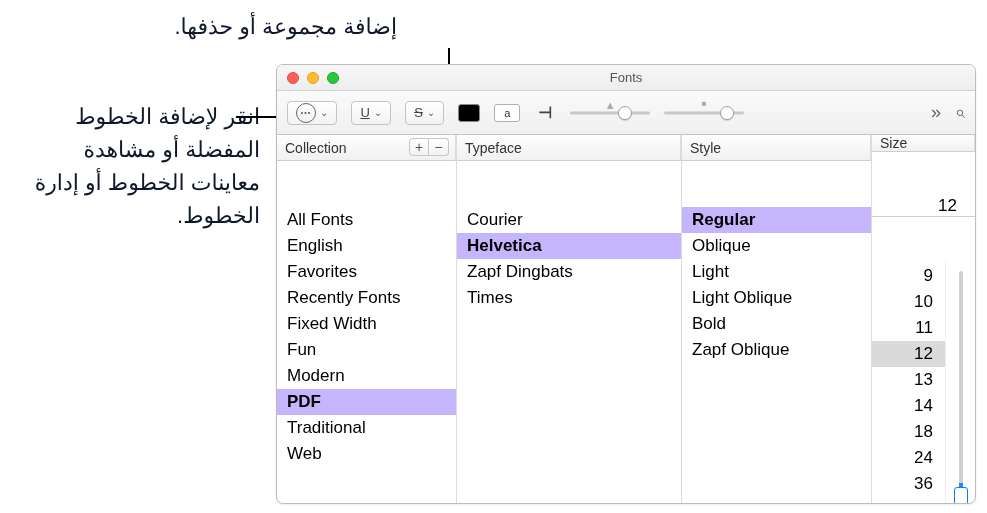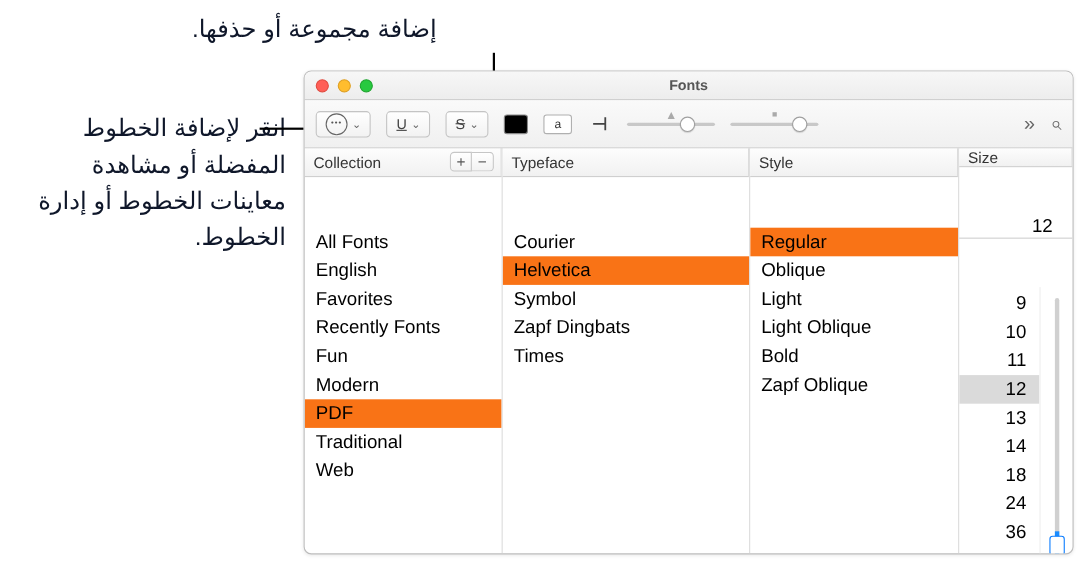--- a/index.html
+++ b/index.html
@@ -62,7 +62,6 @@
       transform: translateX(-50%);
       color: #555;
       font-size: 13px;
-      font-weight: bold;
     }
     .toolbar {
       height: 44px;

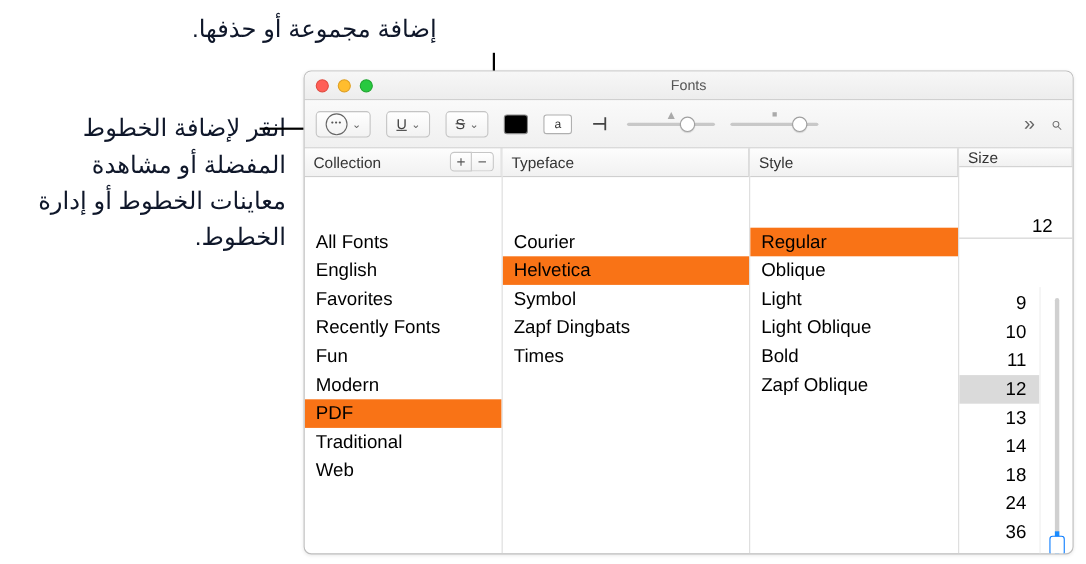--- a/index.html
+++ b/index.html
@@ -165,7 +165,8 @@
       cursor: default;
     }
     .list-item.selected {
-      background: #f97316;
+      background: #c4b5fd;
+      font-weight: bold;
     }
     .size-current {
       height: 26px;

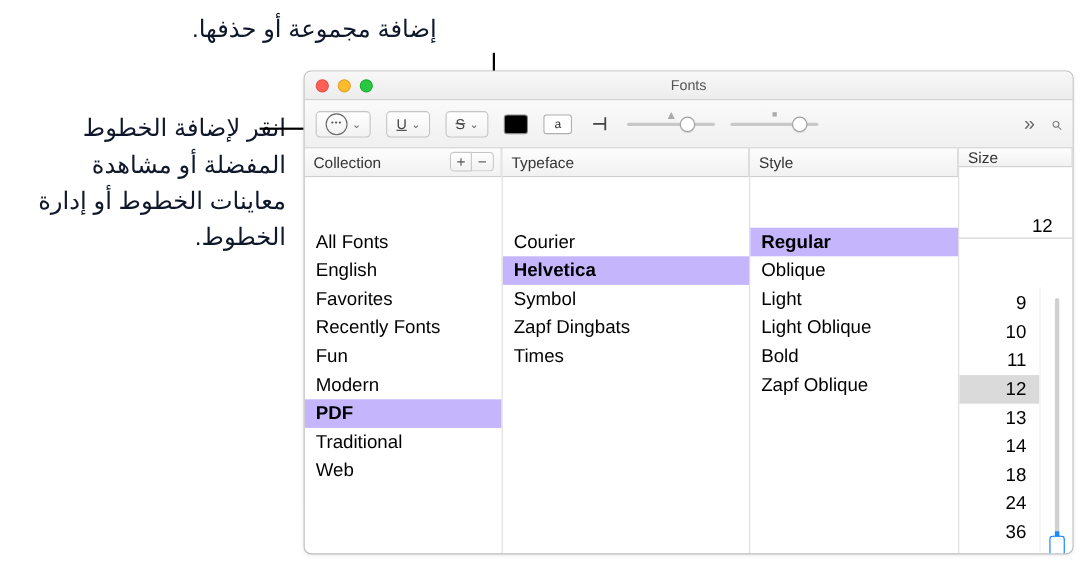--- a/index.html
+++ b/index.html
@@ -308,7 +308,6 @@
       <div class="list" id="typeface-list">
           <div class="list-item">Courier</div>
           <div class="list-item selected">Helvetica</div>
-          <div class="list-item">Symbol</div>
           <div class="list-item">Zapf Dingbats</div>
           <div class="list-item">Times</div>
         </div>

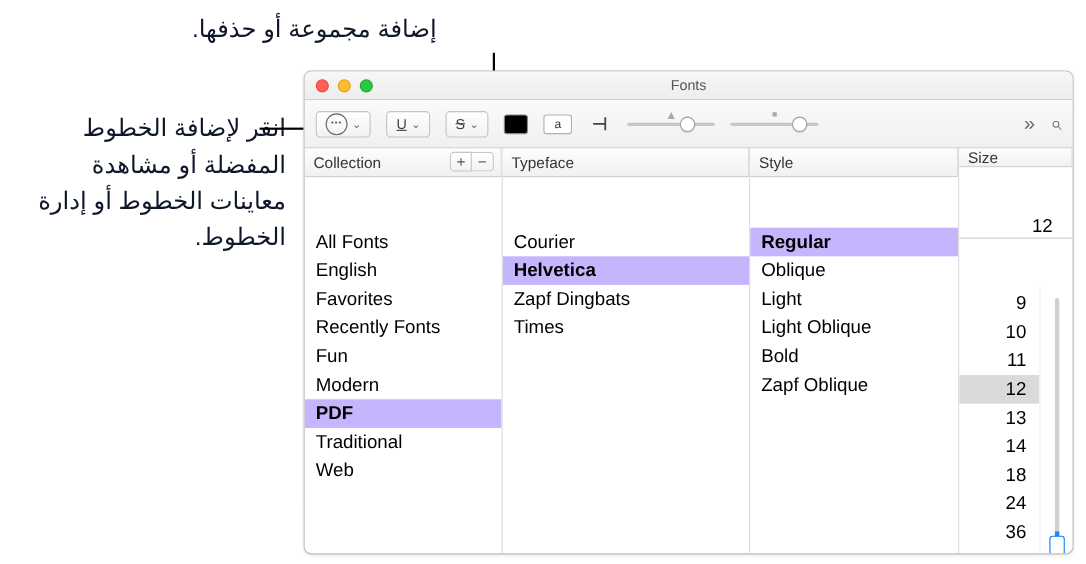--- a/index.html
+++ b/index.html
@@ -293,6 +293,7 @@
           <div class="list-item">English</div>
           <div class="list-item">Favorites</div>
           <div class="list-item">Recently Fonts</div>
+          <div class="list-item">Fixed Width</div>
           <div class="list-item">Fun</div>
           <div class="list-item">Modern</div>
           <div class="list-item selected">PDF</div>

